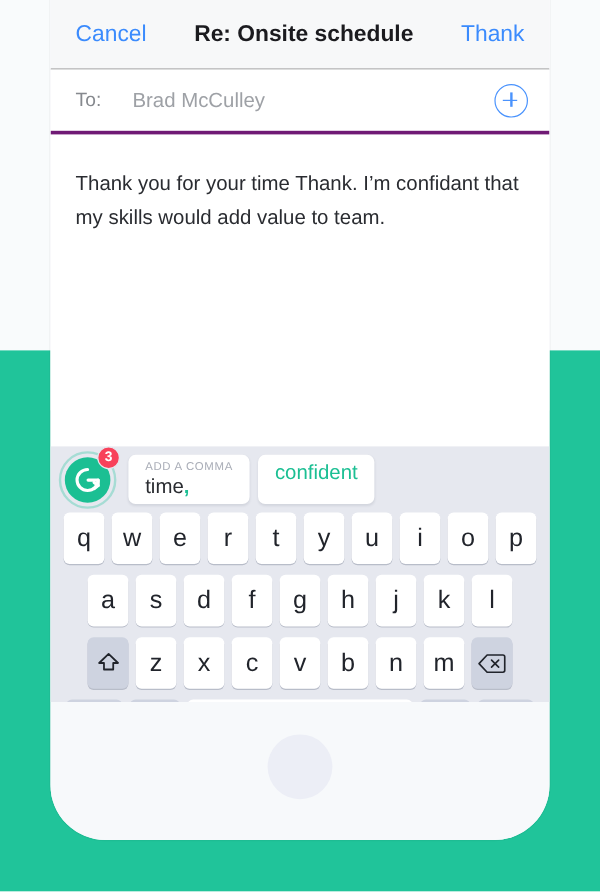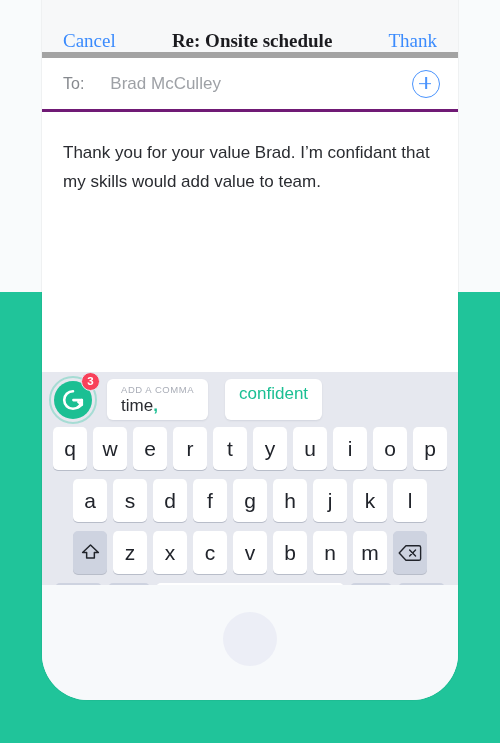--- a/index.html
+++ b/index.html
@@ -56,12 +56,11 @@
     position: relative;
     height: 58px;
     background: #f7f8f9;
-    border-bottom: 6px solid #a3a3a3;
-    display: flex;
-    align-items: flex-end;
+    border-bottom: 1px solid #a3a3a3;
+    display: flex;
+    align-items: center;
     box-sizing: border-box;
     padding: 0 21px;
-    font-family: Liberation Serif, serif;
   }
   .nav-btn {
     font-size: 19px;

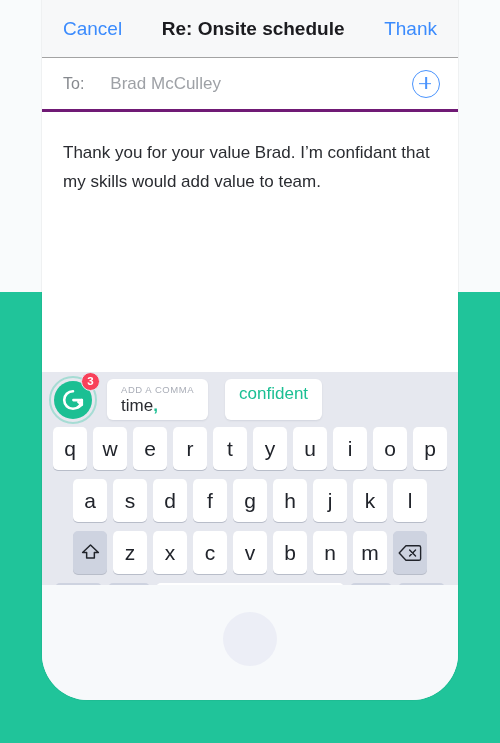--- a/index.html
+++ b/index.html
@@ -300,7 +300,7 @@
       <div id="add-recipient"></div>
     </div>
 
-    <div id="mail-body">Thank you for your value Brad. I’m confidant that my skills would add value to team.</div>
+    <div id="mail-body">Thank you for your time Thank. I’m confidant that my skills would add value to team.</div>
 
     <div id="keyboard">
 

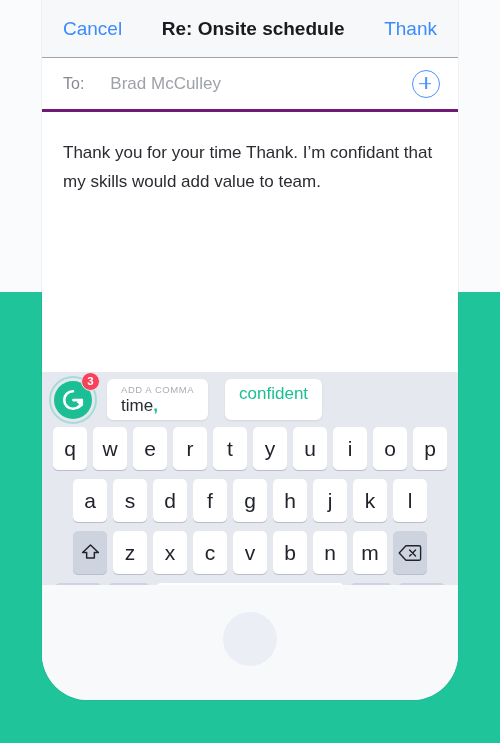--- a/index.html
+++ b/index.html
@@ -198,7 +198,7 @@
     border-radius: 6px;
     height: 41px;
     padding: 5px 14px 12px 14px;
-    margin-right: 17px;
+    margin-right: 7px;
     box-sizing: border-box;
     box-shadow: 0 1px 2px rgba(40,50,70,0.10);
     cursor: pointer;

